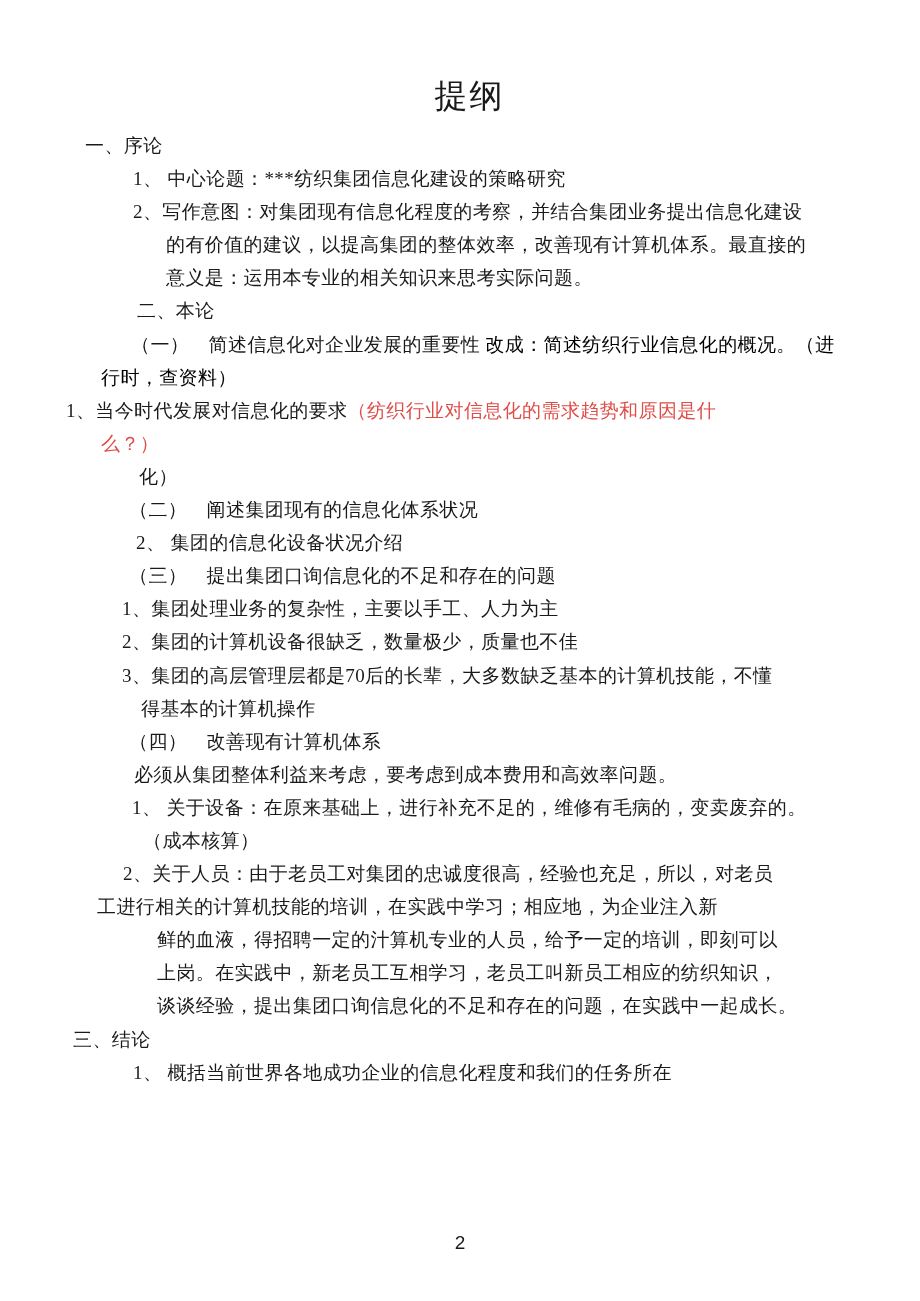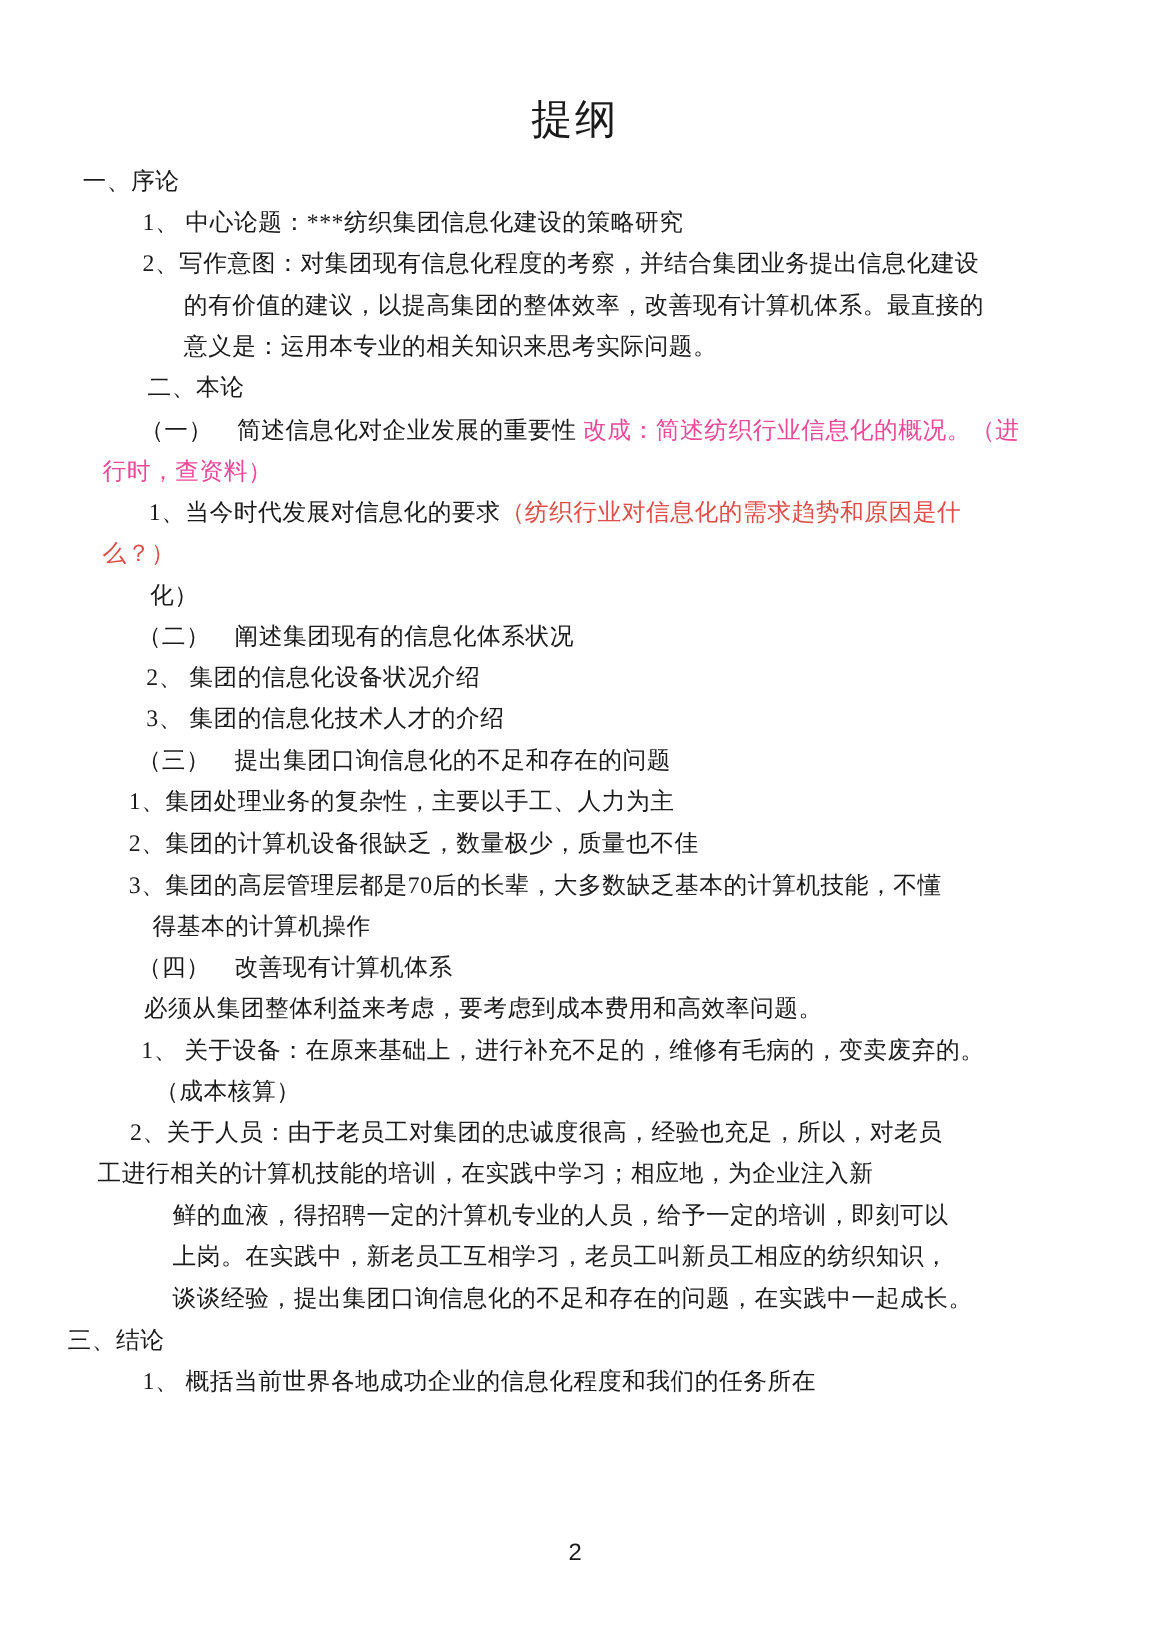--- a/index.html
+++ b/index.html
@@ -18,6 +18,7 @@
     position: absolute;
     inset: 0;
     background: #ffffff;
+    padding-left: 19px;
   }
   .doc-title {
     margin-top: 76px;

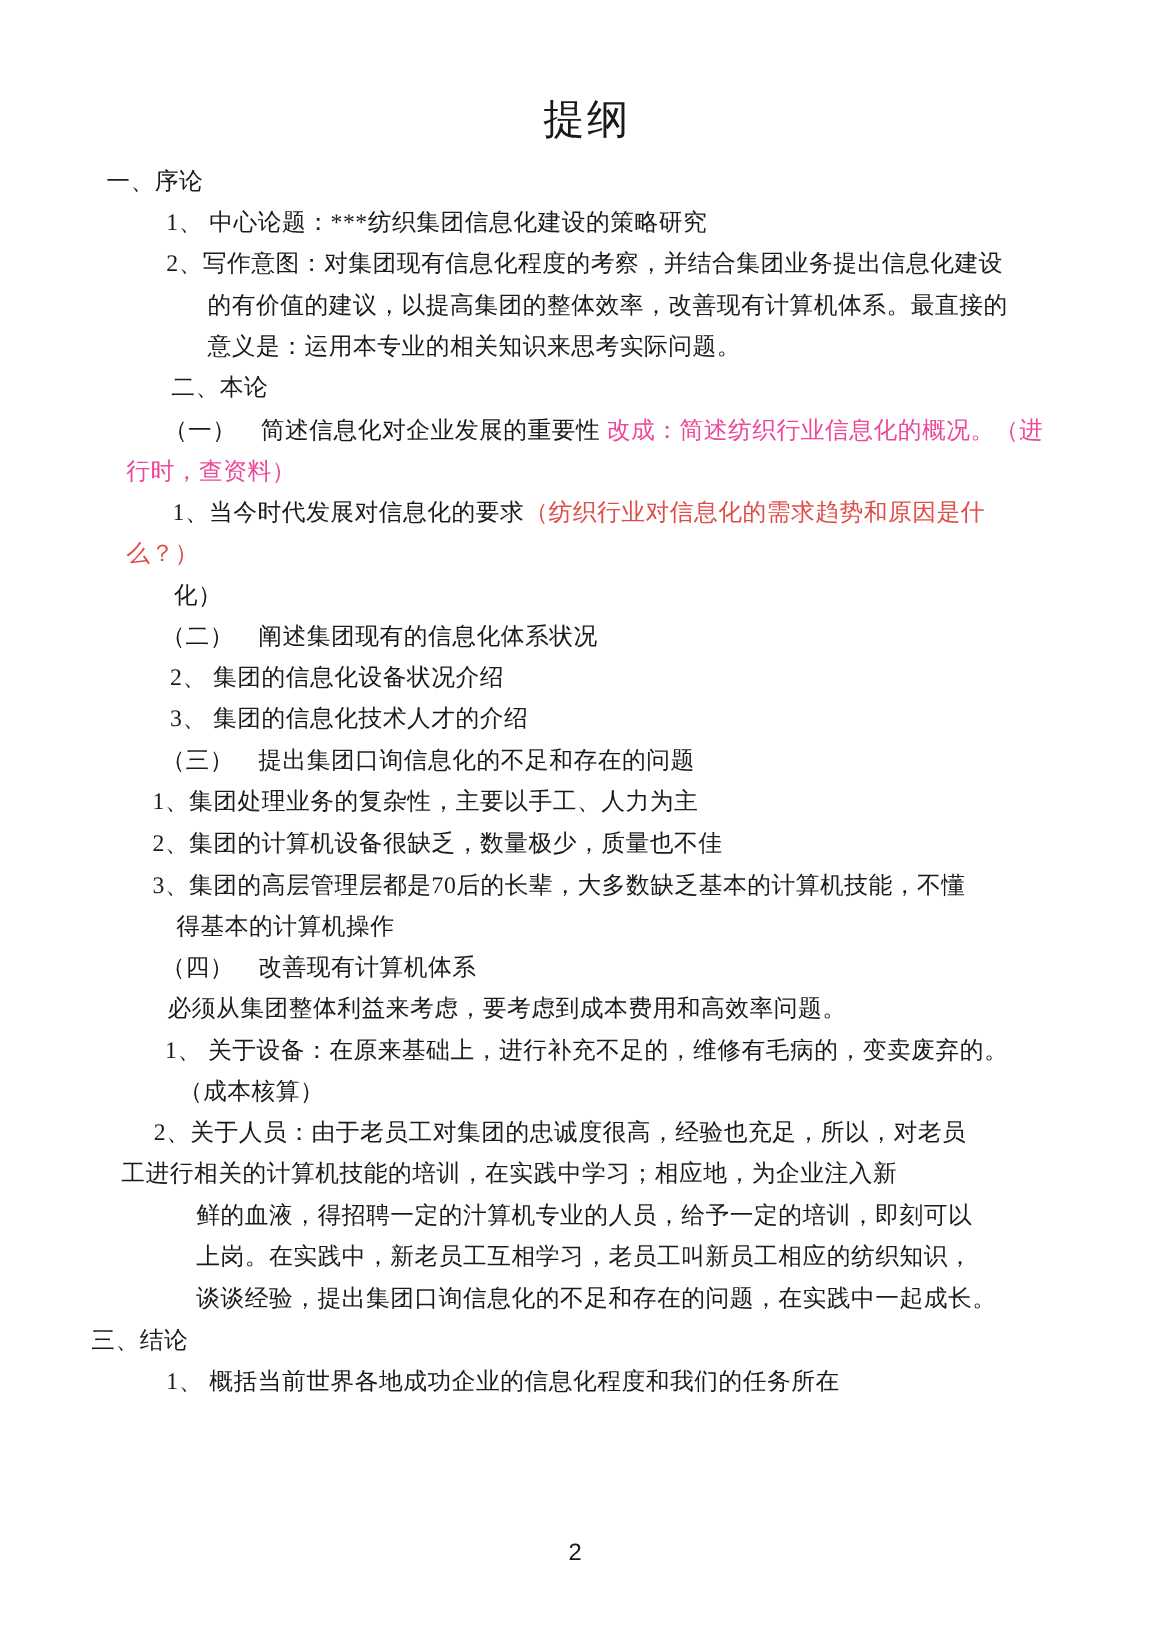--- a/index.html
+++ b/index.html
@@ -41,7 +41,7 @@
     white-space: nowrap;
   }
   .c-black { color: #1a1a1a; }
-  .c-dred  { color: #ec4899; }
+  .c-dred  { color: #000000; }
   .c-red   { color: #de4d48; }
   .page-number {
     position: absolute;

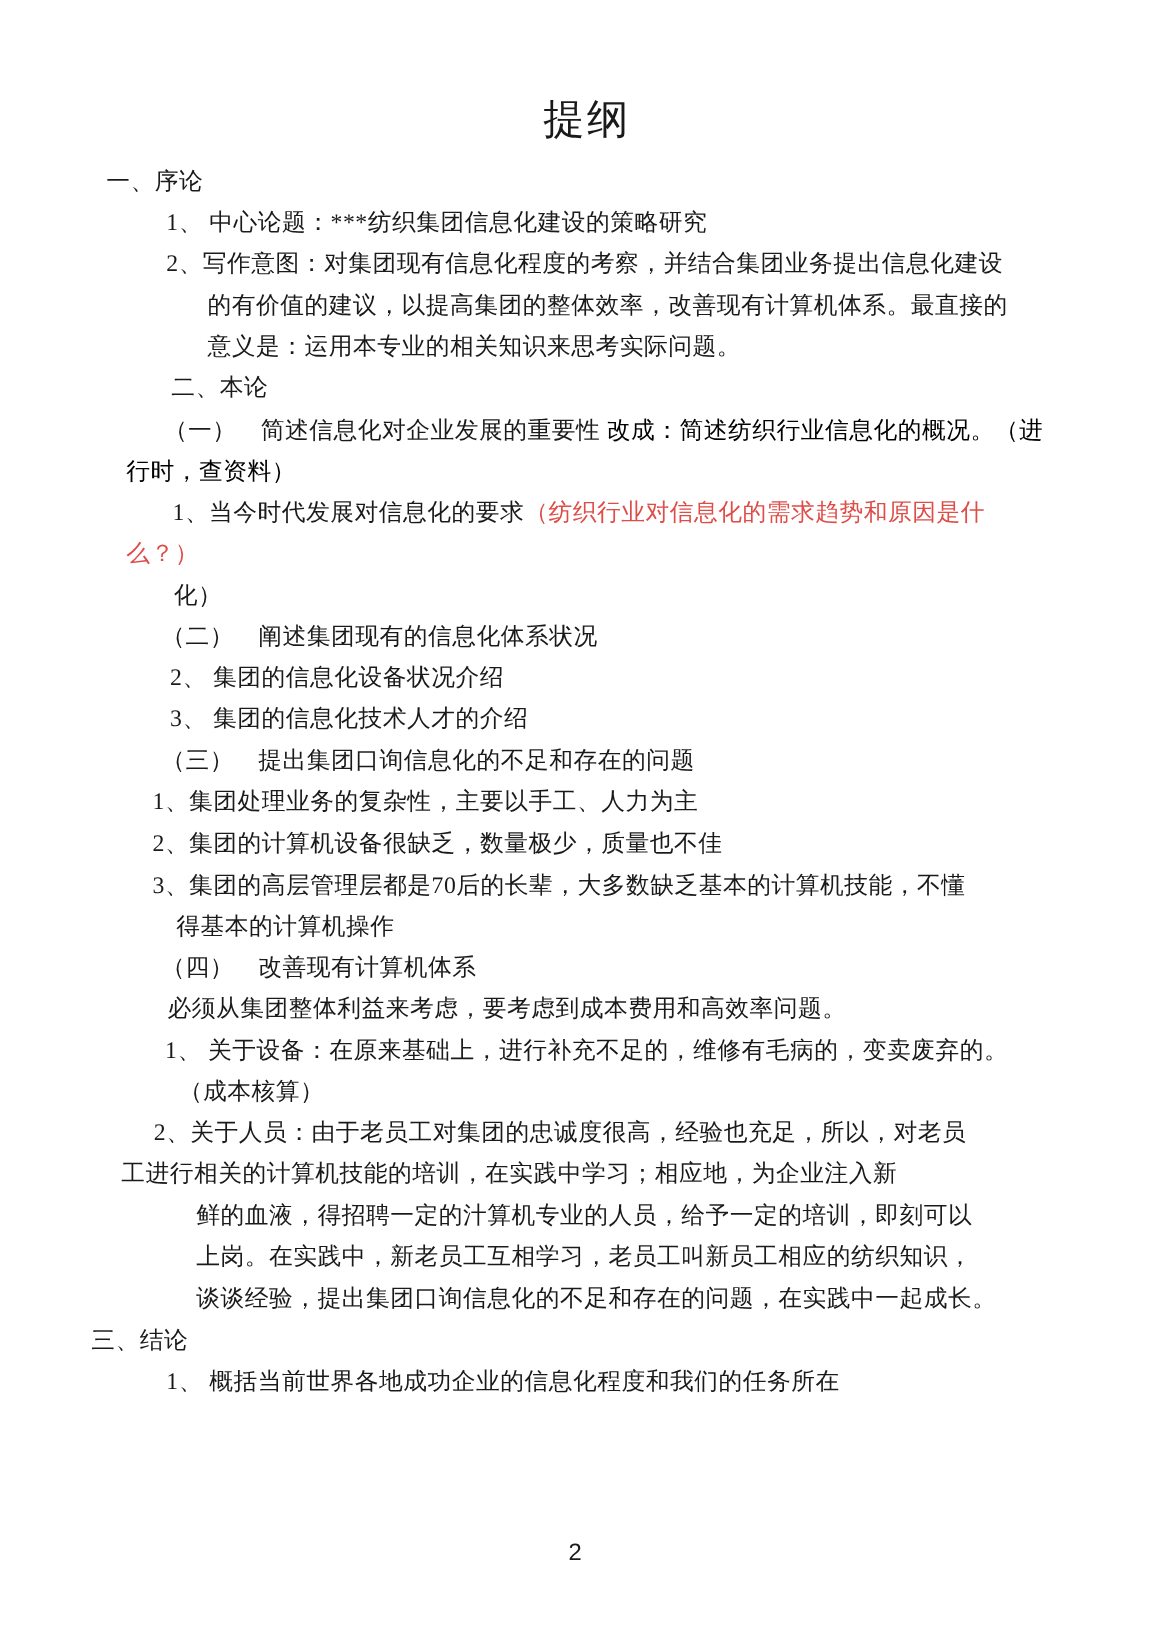--- a/index.html
+++ b/index.html
@@ -70,7 +70,7 @@
     <p class="ln" style="margin-left:118px"><span class="c-black">二、本论</span></p>
     <p class="ln" style="margin-left:112px"><span class="c-black">（一）　简述信息化对企业发展的重要性 </span><span class="c-dred">改成：简述纺织行业信息化的概况。（进</span></p>
     <p class="ln" style="margin-left:82px"><span class="c-dred">行时，查资料）</span></p>
-    <p class="ln" style="margin-left:119px"><span class="c-black">1、当今时代发展对信息化的要求</span><span class="c-red">（纺织行业对信息化的需求趋势和原因是什</span></p>
+    <p class="ln" style="margin-left:47px"><span class="c-black">1、当今时代发展对信息化的要求</span><span class="c-red">（纺织行业对信息化的需求趋势和原因是什</span></p>
     <p class="ln" style="margin-left:82px"><span class="c-red">么？）</span></p>
     <p class="ln" style="margin-left:120px"><span class="c-black">化）</span></p>
     <p class="ln" style="margin-left:110px"><span class="c-black">（二）　阐述集团现有的信息化体系状况</span></p>

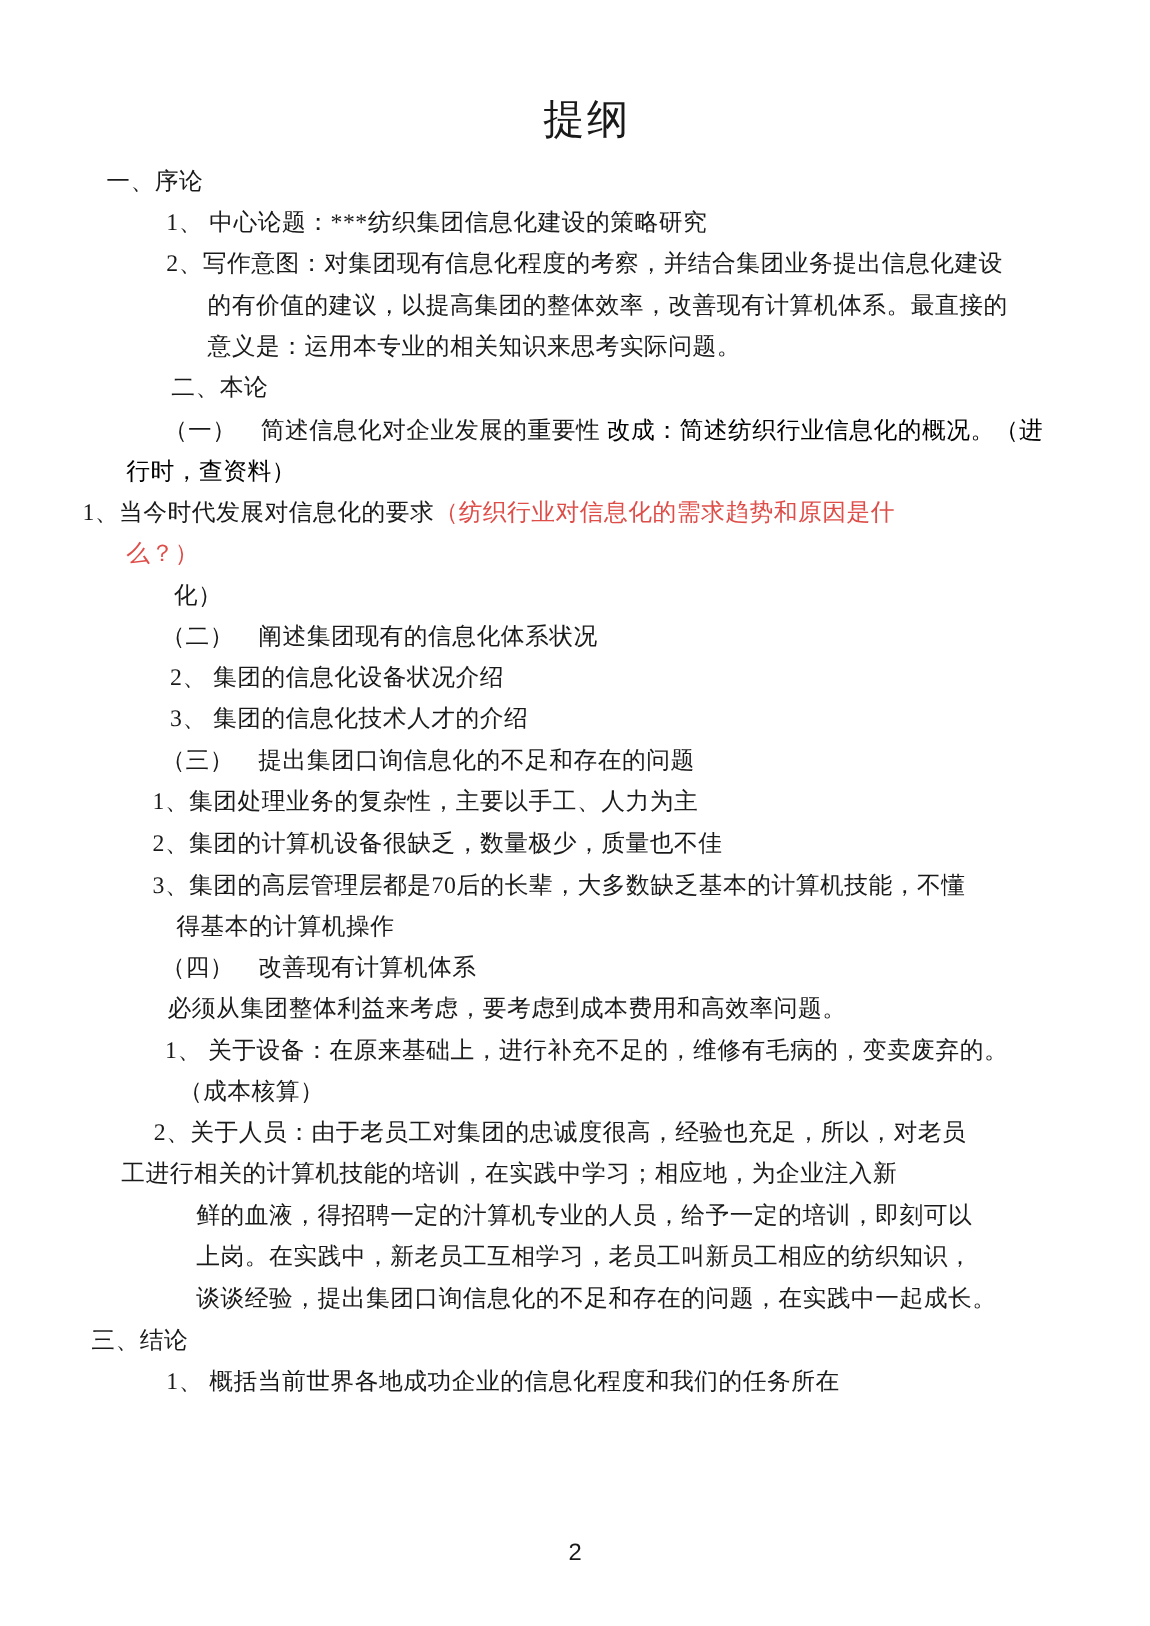--- a/index.html
+++ b/index.html
@@ -75,7 +75,6 @@
     <p class="ln" style="margin-left:120px"><span class="c-black">化）</span></p>
     <p class="ln" style="margin-left:110px"><span class="c-black">（二）　阐述集团现有的信息化体系状况</span></p>
     <p class="ln" style="margin-left:117px"><span class="c-black">2、 集团的信息化设备状况介绍</span></p>
-    <p class="ln" style="margin-left:117px"><span class="c-black">3、 集团的信息化技术人才的介绍</span></p>
     <p class="ln" style="margin-left:110px"><span class="c-black">（三）　提出集团口询信息化的不足和存在的问题</span></p>
     <p class="ln" style="margin-left:103px"><span class="c-black">1、集团处理业务的复杂性，主要以手工、人力为主</span></p>
     <p class="ln" style="margin-left:103px"><span class="c-black">2、集团的计算机设备很缺乏，数量极少，质量也不佳</span></p>

